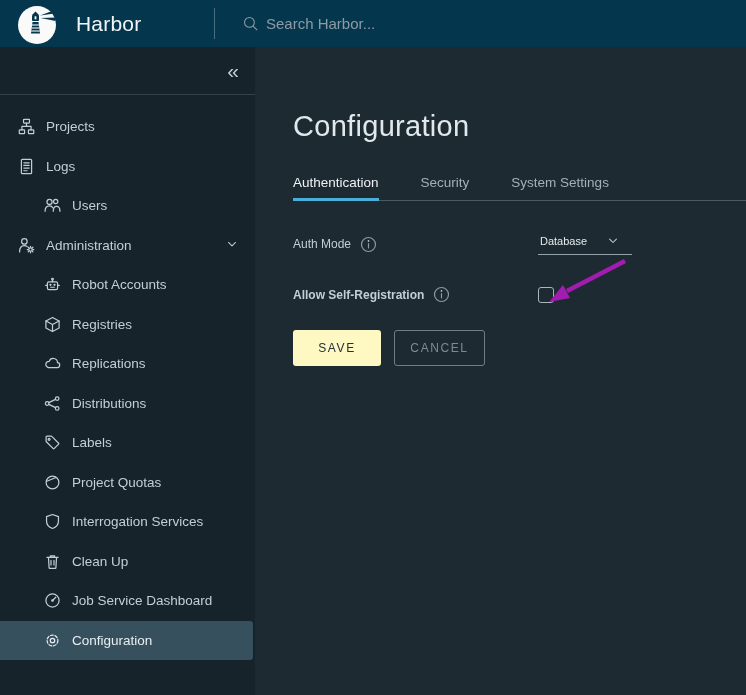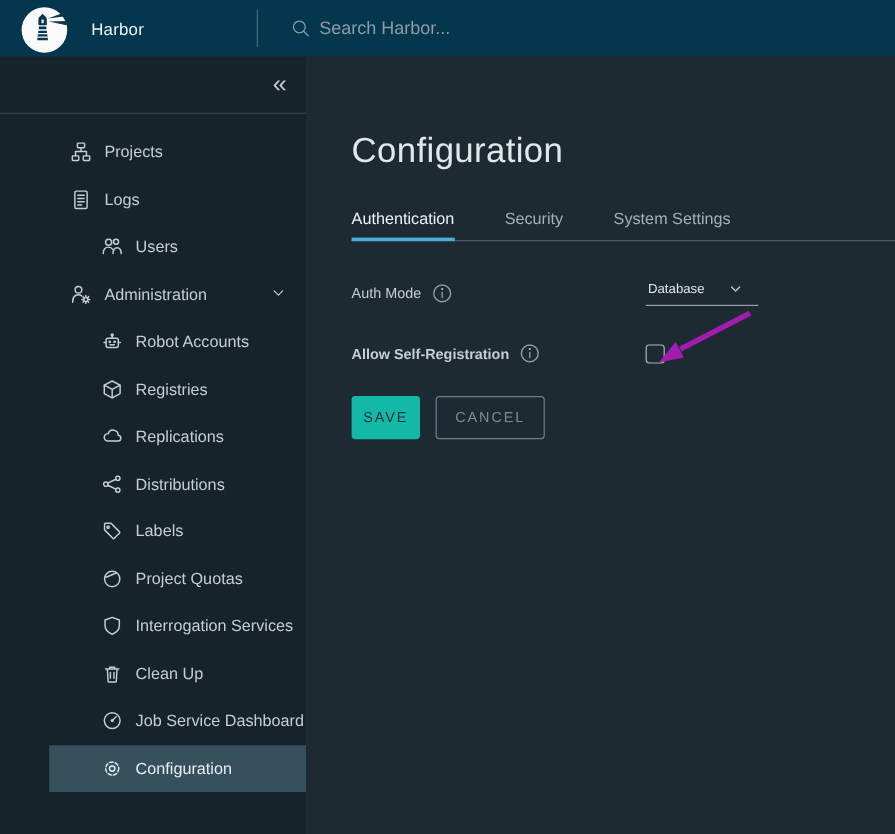--- a/index.html
+++ b/index.html
@@ -9,7 +9,7 @@
   
   .header { height:47px; background:#04374e; display:flex; align-items:center; position:relative; }
   .logo { width:40px; height:40px; margin-left:17px; margin-top:2px; flex:none; }
-  .brand { color:#f1f5f7; font-size:14px; margin-left:19px; font-weight:400; letter-spacing:.2px; }
+  .brand { color:#f1f5f7; font-size:21px; margin-left:19px; font-weight:400; letter-spacing:.2px; }
   .header-divider { position:absolute; left:214px; top:8px; width:1px; height:31px; background:rgba(250,250,250,.28); }
   .search { position:absolute; left:242px; top:0; height:47px; display:flex; align-items:center; gap:7px; }
   .search svg { width:17px; height:17px; stroke:#8e9ba4; }

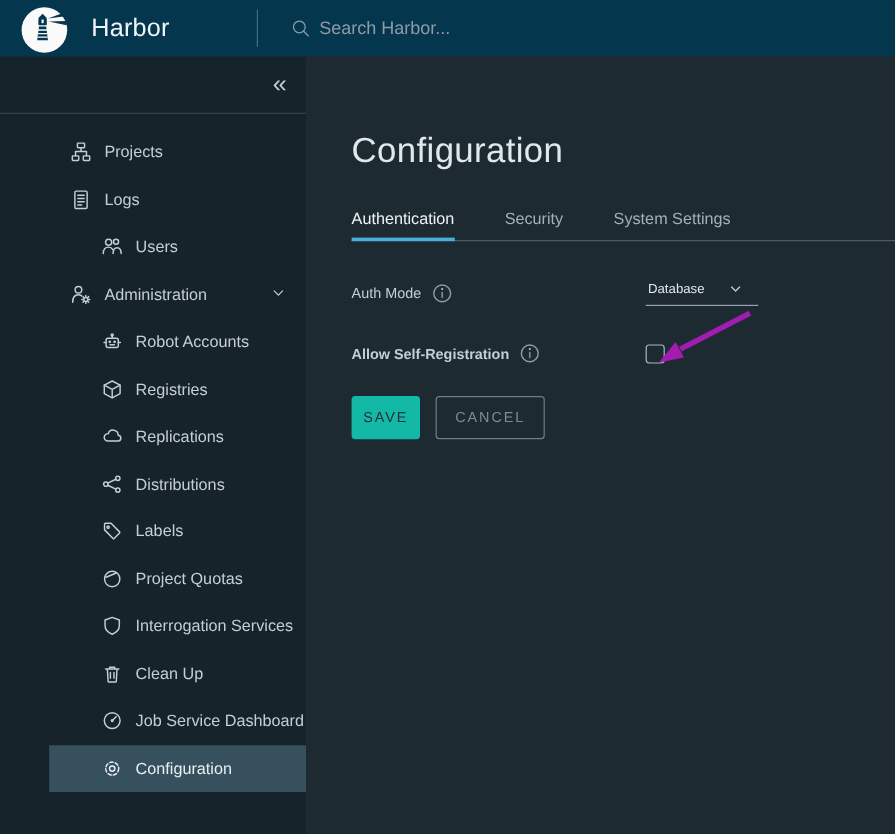--- a/index.html
+++ b/index.html
@@ -26,7 +26,7 @@
   .sidebar-toolbar { height:48px; display:flex; align-items:center; justify-content:flex-end;
                      padding-right:16px; border-bottom:1px solid rgba(255,255,255,.14); }
   .collapse-btn { color:#c3ced6; font-size:21px; line-height:1; cursor:pointer; user-select:none; }
-  .nav { padding-top:12px;margin-left:41px; }
+  .nav { padding-top:12px; }
   .nav-item { height:39.5px; display:flex; align-items:center; gap:11px; padding-left:18px;
               color:#c3ced6; font-size:13.5px; cursor:pointer; }
   .nav-item svg { width:17px; height:17px; flex:none; stroke:currentColor; fill:none;

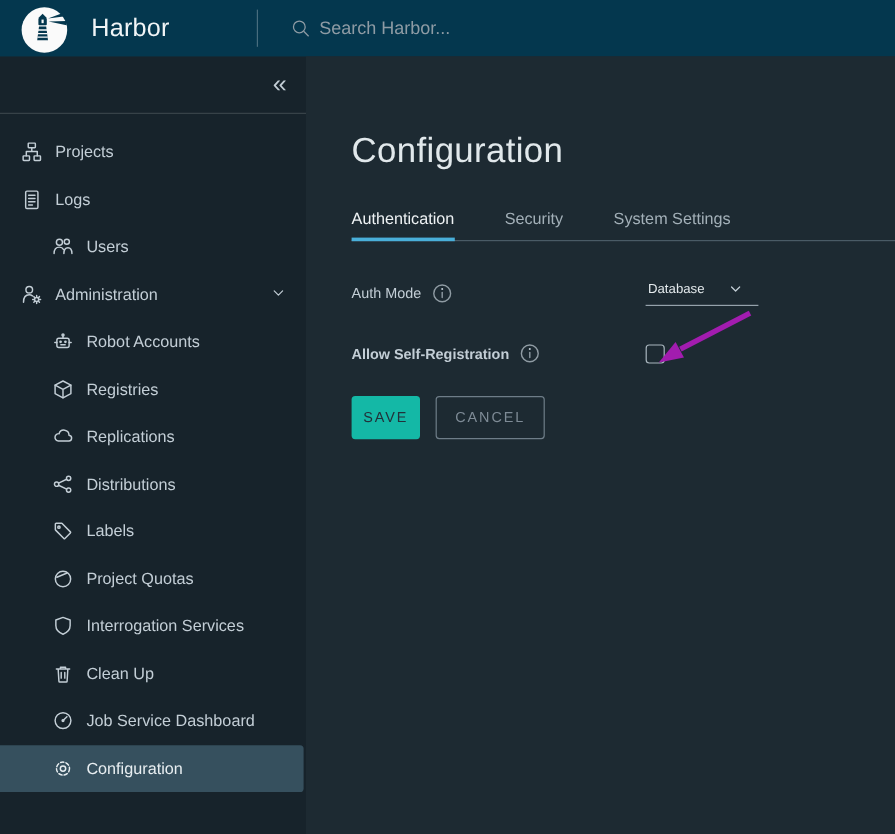--- a/index.html
+++ b/index.html
@@ -60,7 +60,7 @@
   .actions { margin-top:27px; display:flex; gap:13px; }
   .btn { height:36px; border-radius:3px; font-size:12px; letter-spacing:1.6px;
          font-family:"Liberation Sans", sans-serif; cursor:pointer; }
-  .btn-save { width:57px; background:#14b8a6; color:#22313a; border:none; font-weight:500; }
+  .btn-save { width:88px; background:#fef9c3; color:#22313a; border:none; font-weight:500; }
   .btn-cancel { width:91px; background:transparent; color:#7e8b96; border:1px solid #6e7d88; }
 
   

